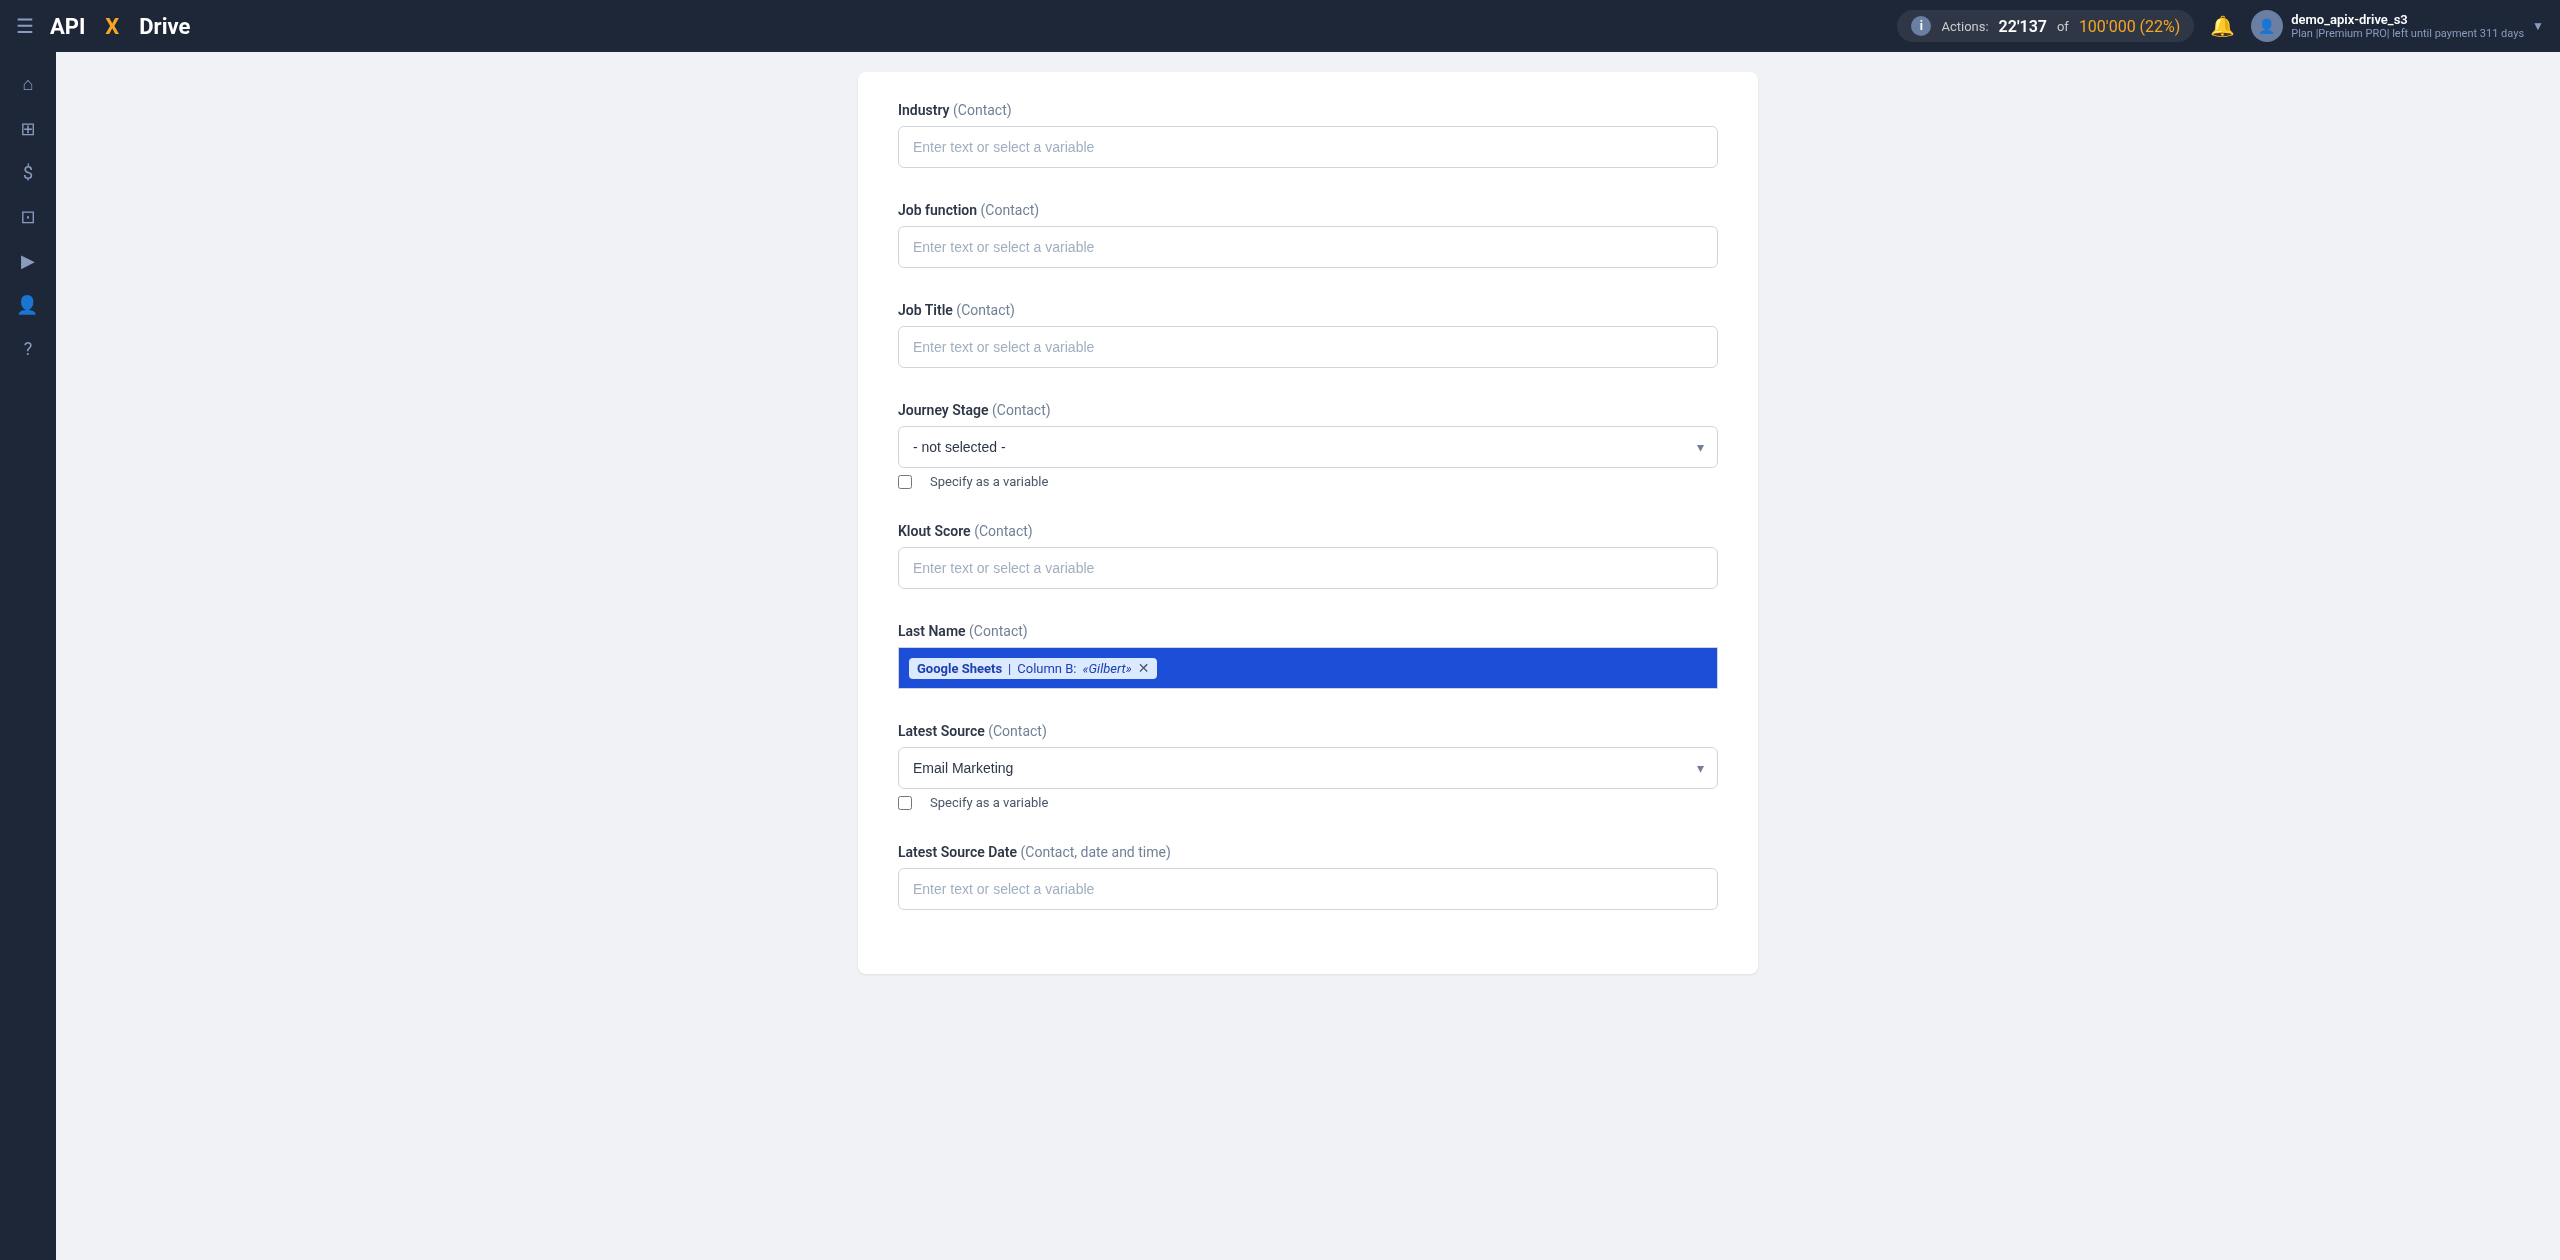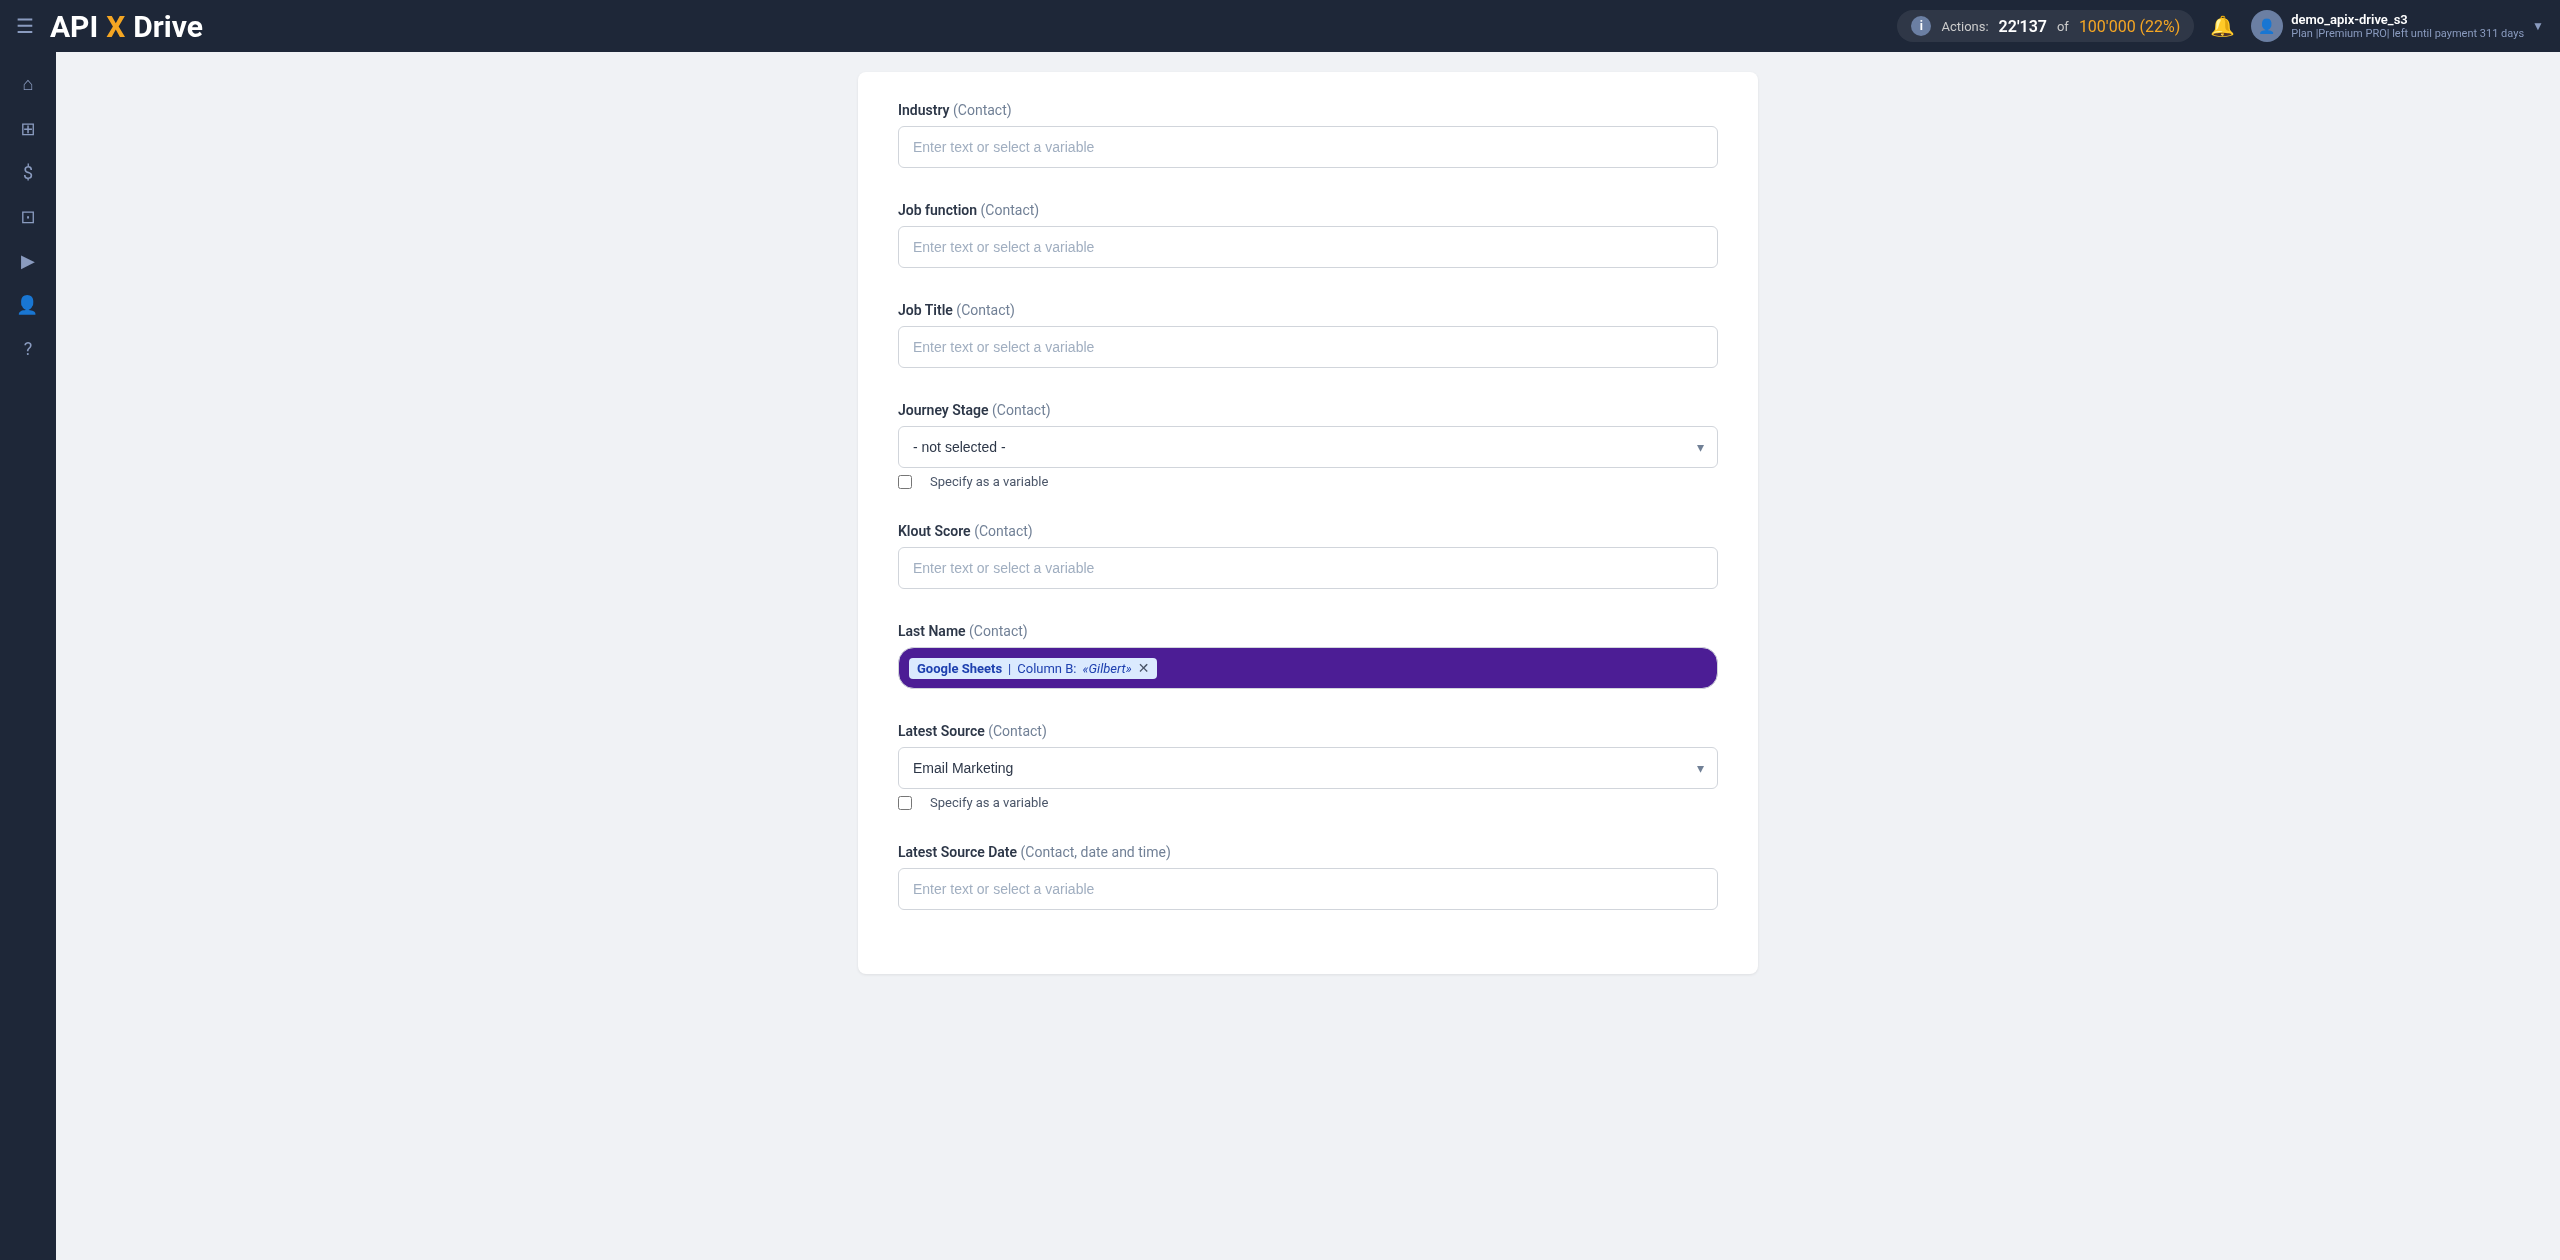--- a/index.html
+++ b/index.html
@@ -19,8 +19,8 @@
     }
     .topnav-logo {
       display: flex;
-      gap: 8px;
-      font-size: 30px;
+      gap: 20px;
+      font-size: 22px;
       font-weight: 700;
       color: #fff;
     }

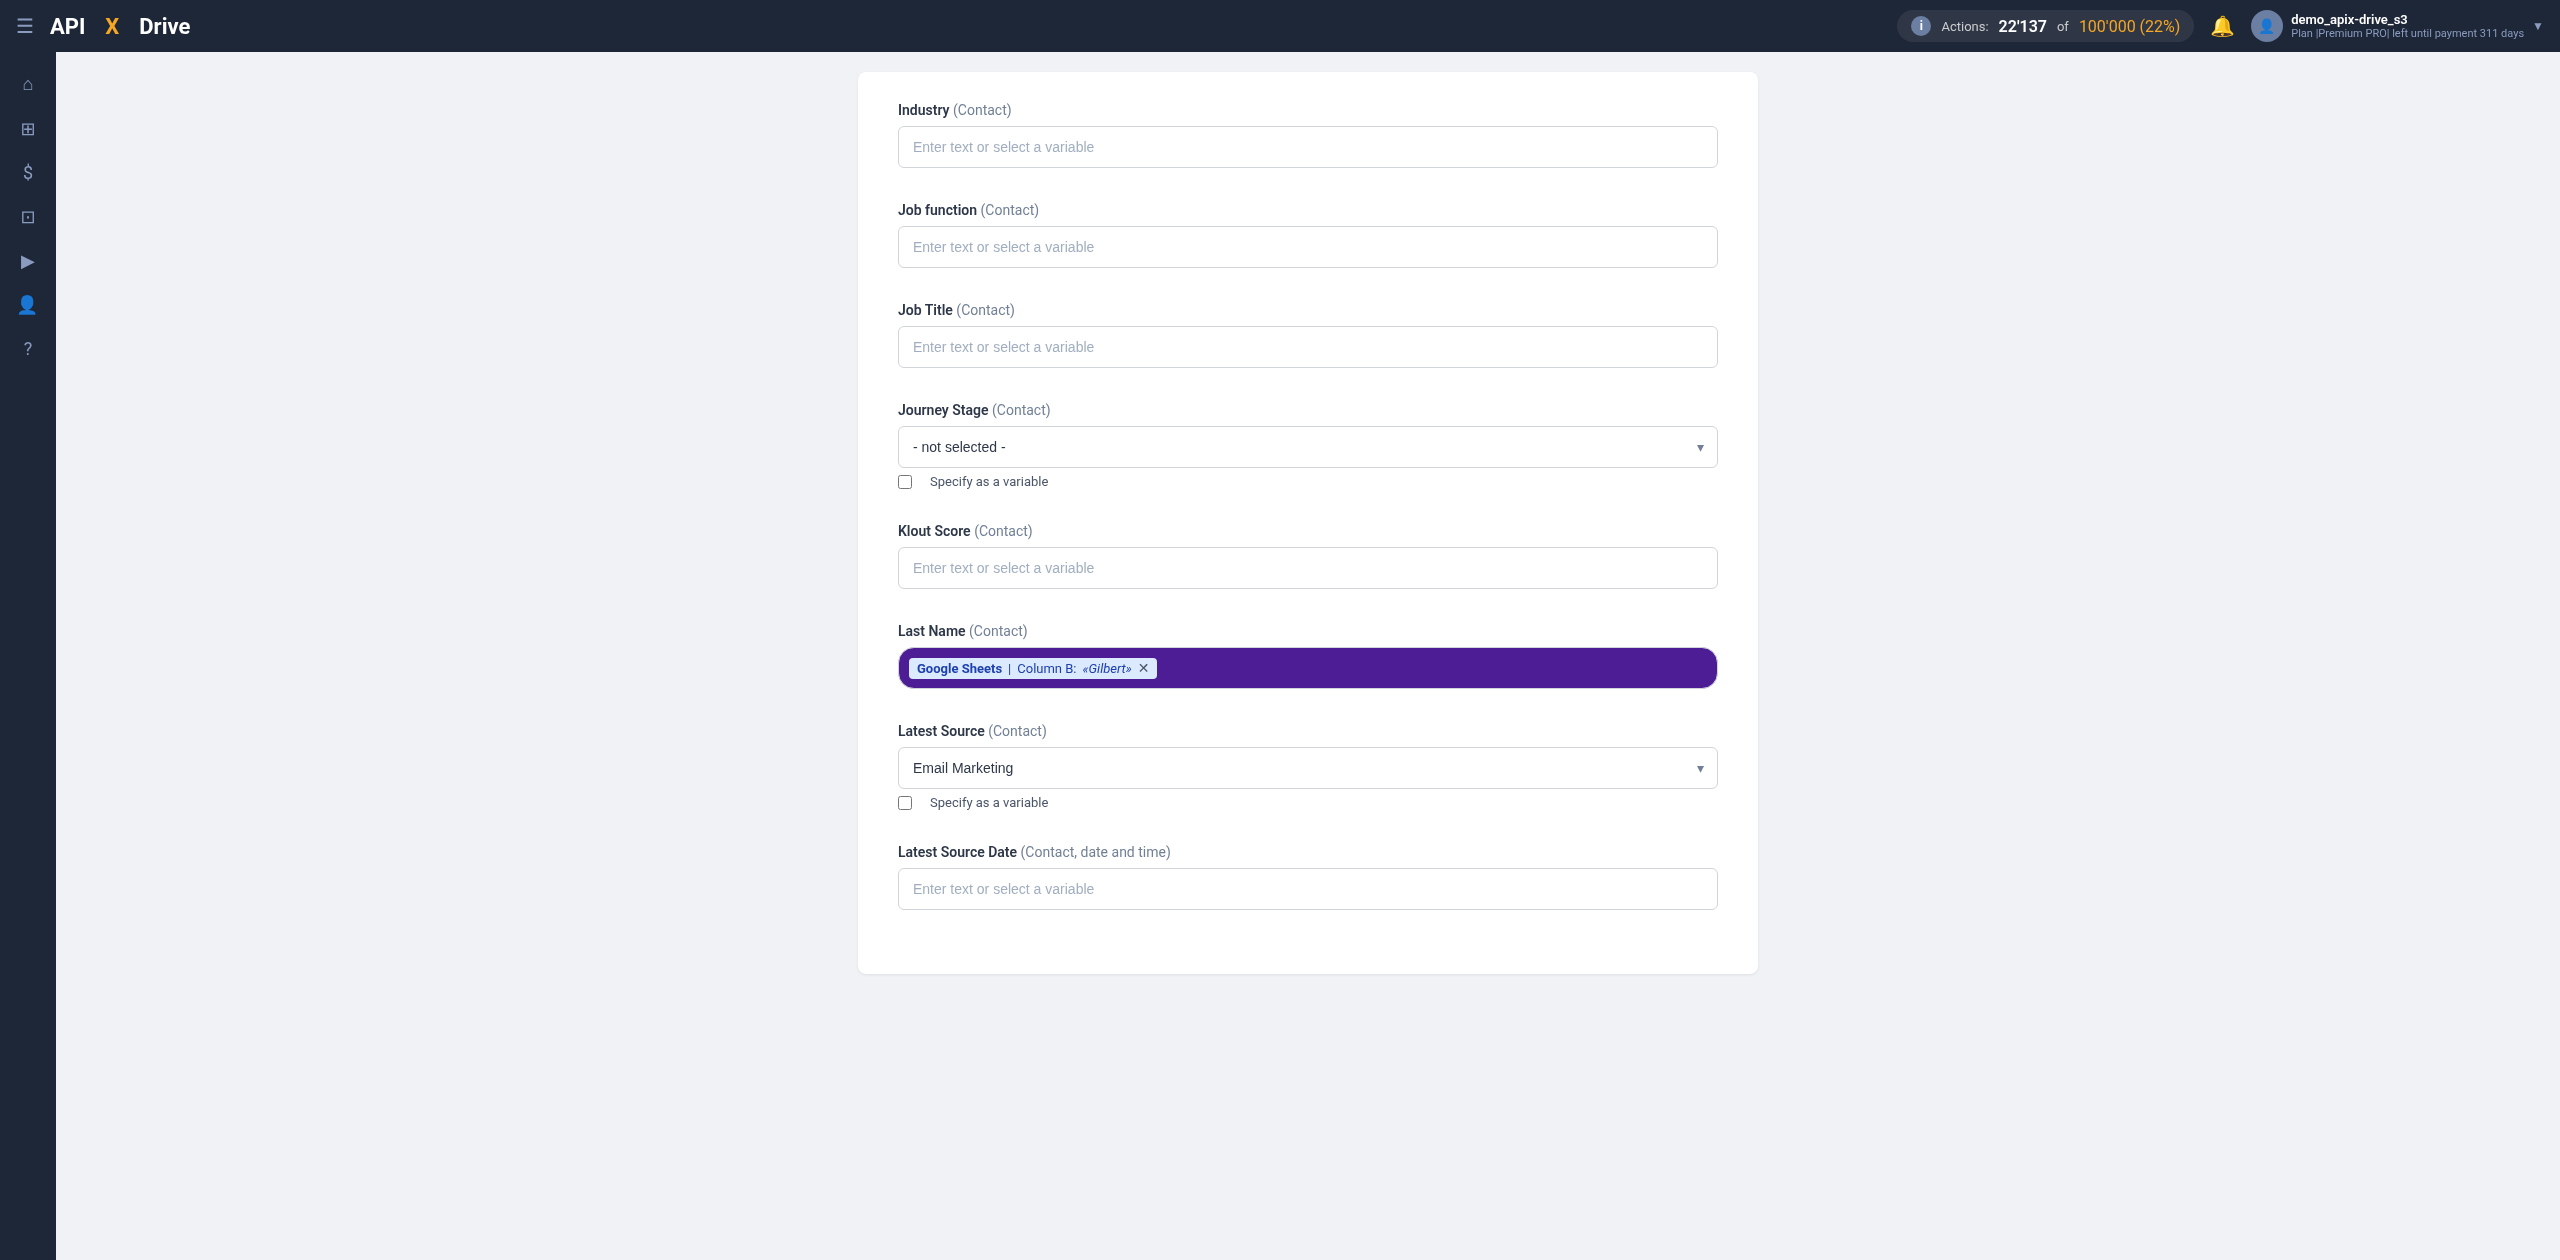--- a/index.html
+++ b/index.html
@@ -174,9 +174,9 @@
       width: 100%;
       min-height: 42px;
       border: 1px solid #d1d5db;
-      border-radius: 16px;
+      border-radius: 0;
       padding: 6px 10px;
-      background: #4c1d95;
+      background: #1d4ed8;
       display: flex;
       align-items: center;
       flex-wrap: wrap;

